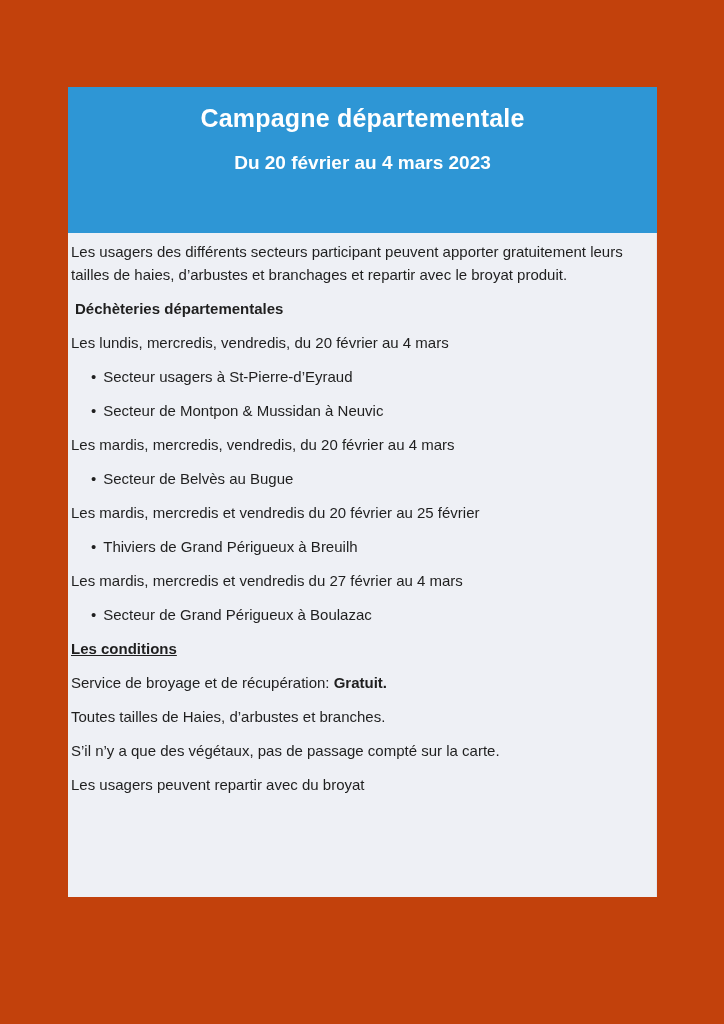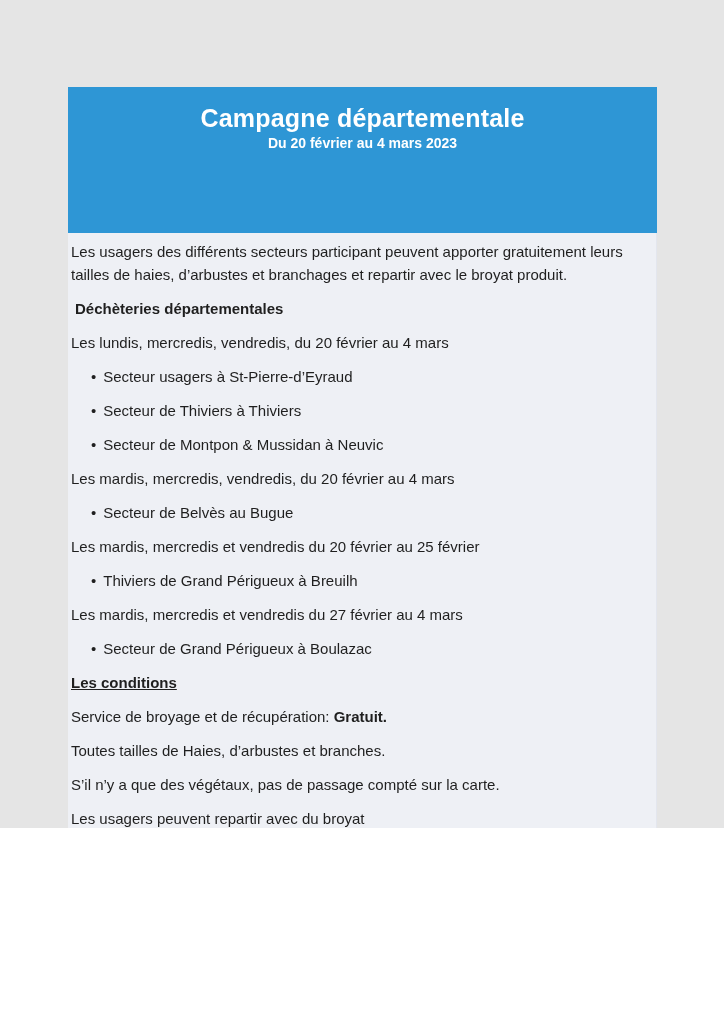--- a/index.html
+++ b/index.html
@@ -11,8 +11,8 @@
   .page {
     position: relative;
     width: 724px;
-    height: 828px;
-    background: #e5e5e5;
+    height: 1024px;
+    background: #c2410c;
     overflow: hidden;
   }
   .doc {

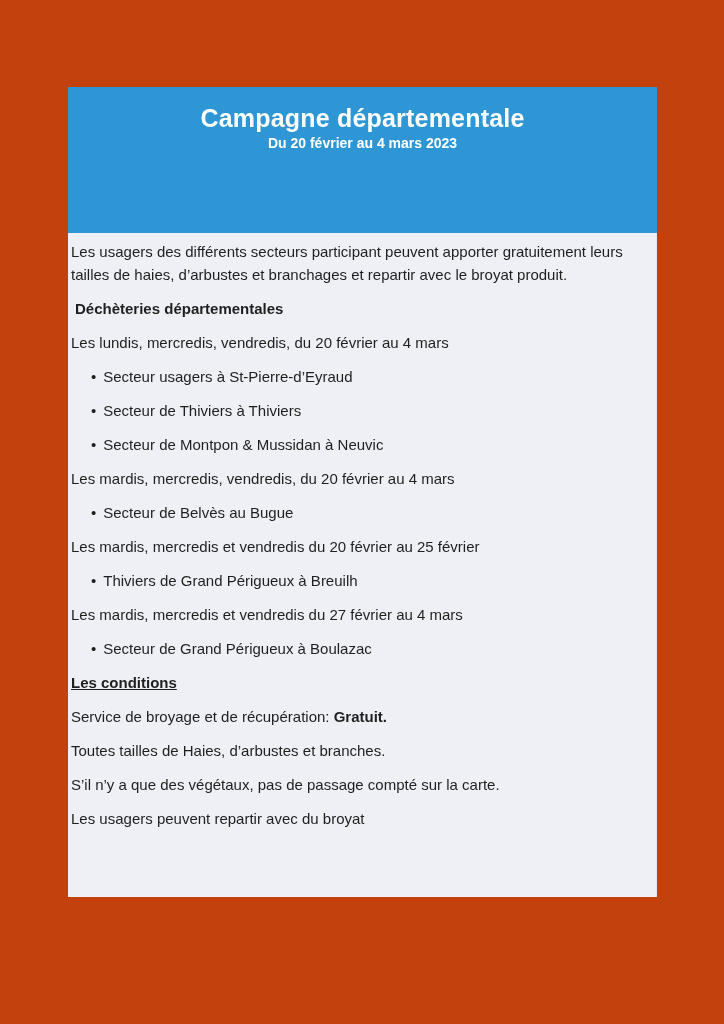--- a/index.html
+++ b/index.html
@@ -39,7 +39,8 @@
     margin-top: 22px;
   }
   .banner-date {
-    font-size: 14px;
+    margin-top: 20px;
+    font-size: 19px;
     line-height: 22px;
   }
   .doc-body {

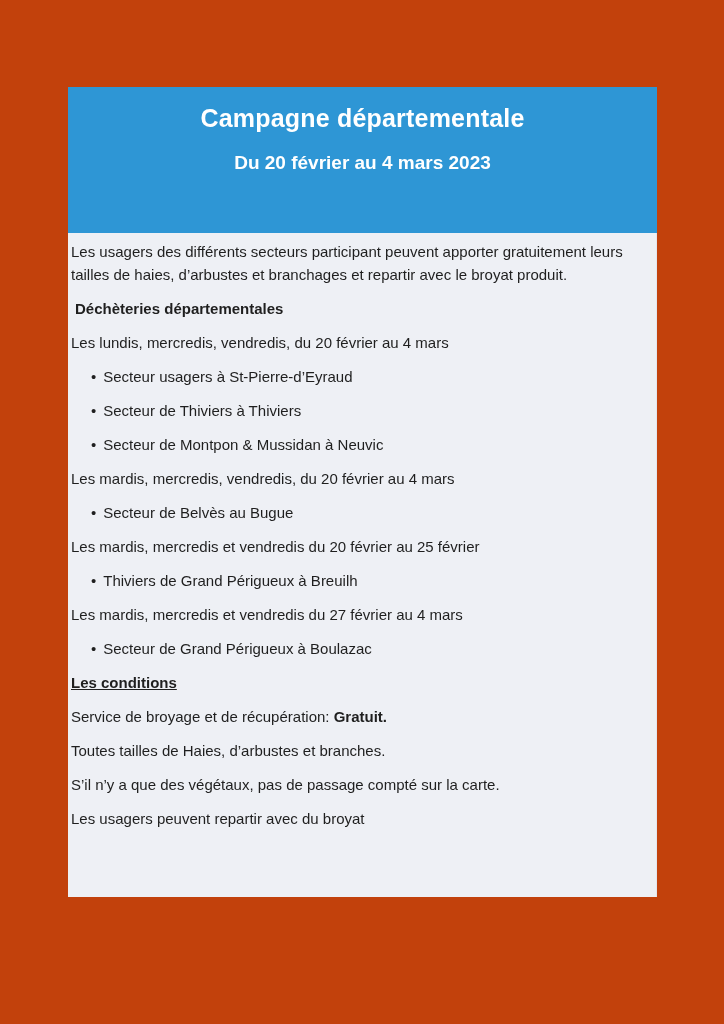--- a/index.html
+++ b/index.html
@@ -89,7 +89,6 @@
         <p class="subhead">Déchèteries départementales</p>
         <p class="para">Les lundis, mercredis, vendredis, du 20 février au 4 mars</p>
         <div class="bullet-item"><span class="bullet">•</span><span>Secteur usagers à St-Pierre-d’Eyraud</span></div>
-        <div class="bullet-item"><span class="bullet">•</span><span>Secteur de Thiviers à Thiviers</span></div>
         <div class="bullet-item"><span class="bullet">•</span><span>Secteur de Montpon &amp; Mussidan à Neuvic</span></div>
         <p class="para">Les mardis, mercredis, vendredis, du 20 février au 4 mars</p>
         <div class="bullet-item"><span class="bullet">•</span><span>Secteur de Belvès au Bugue</span></div>

